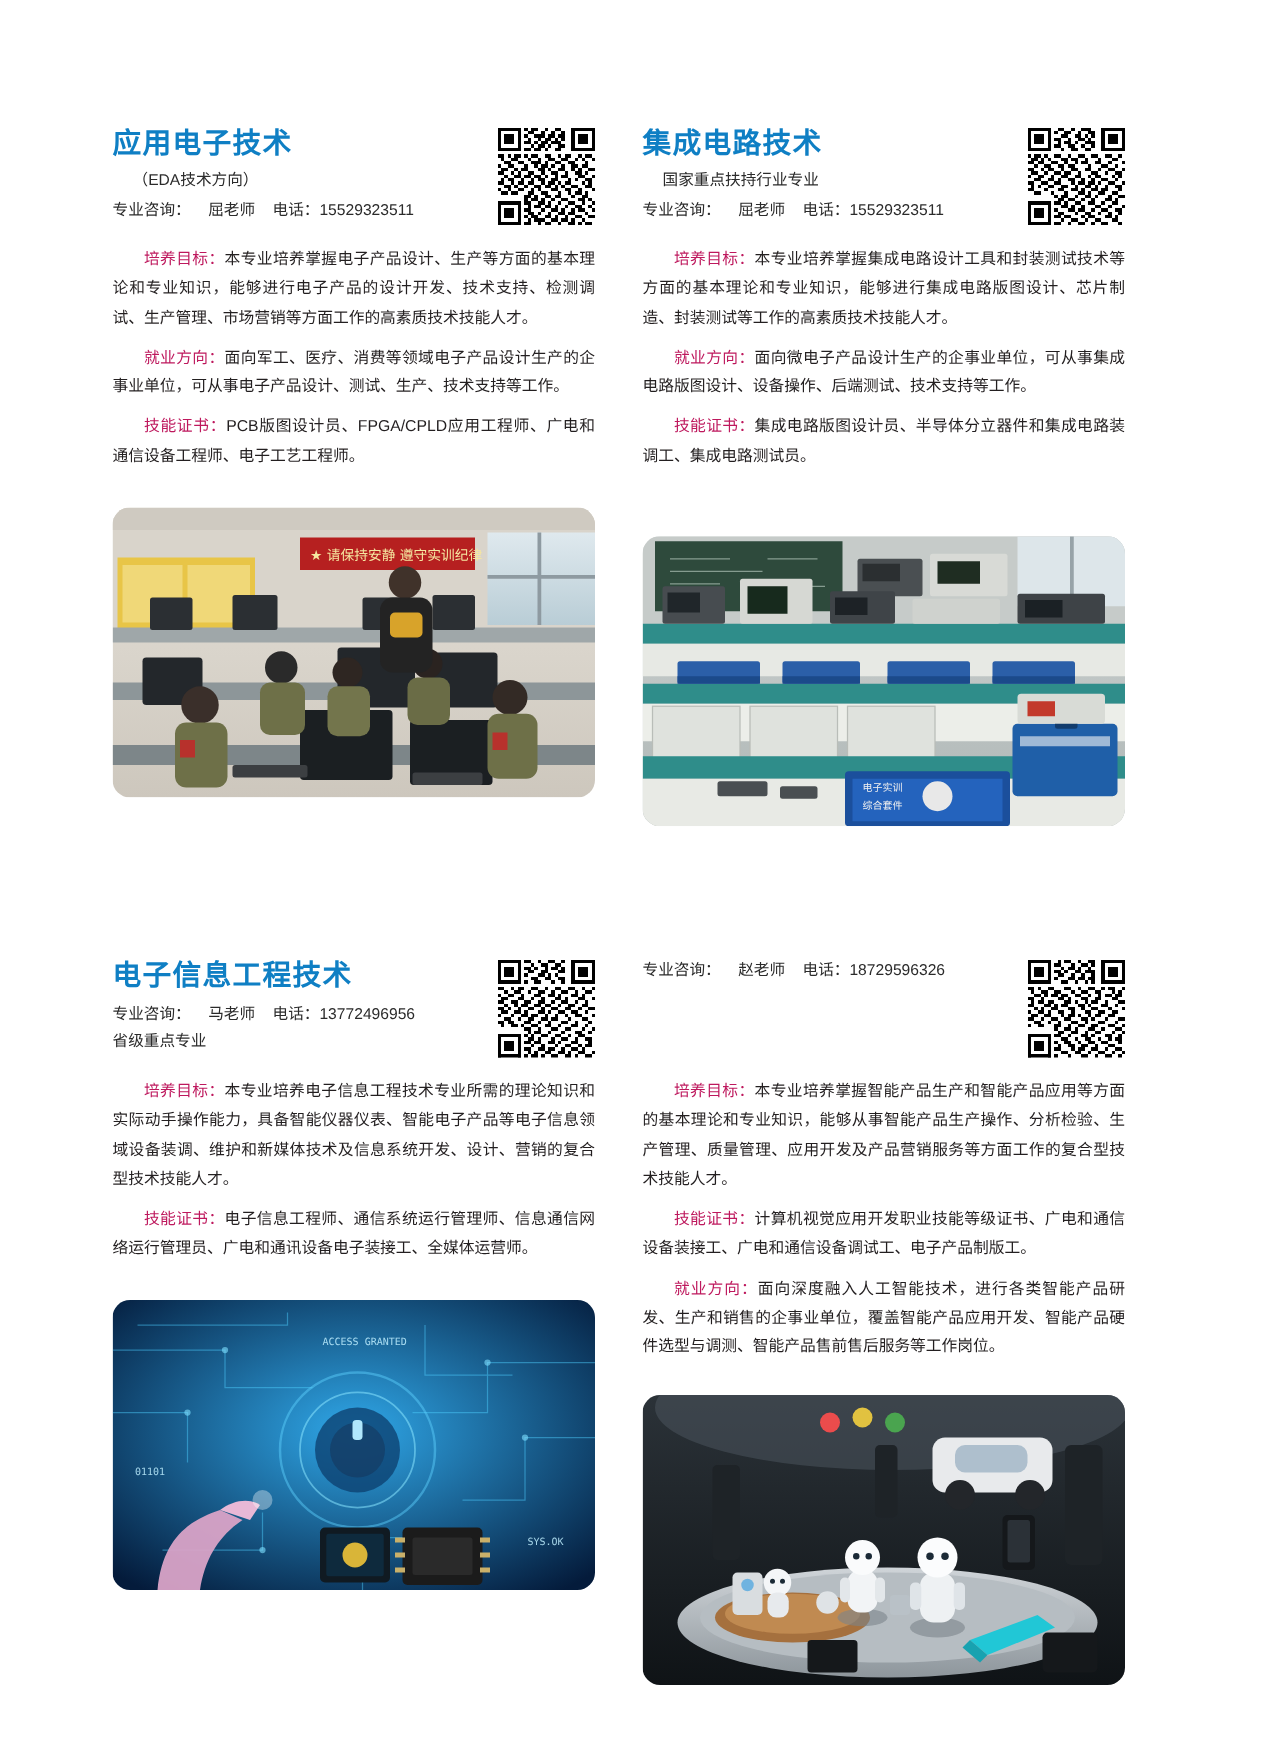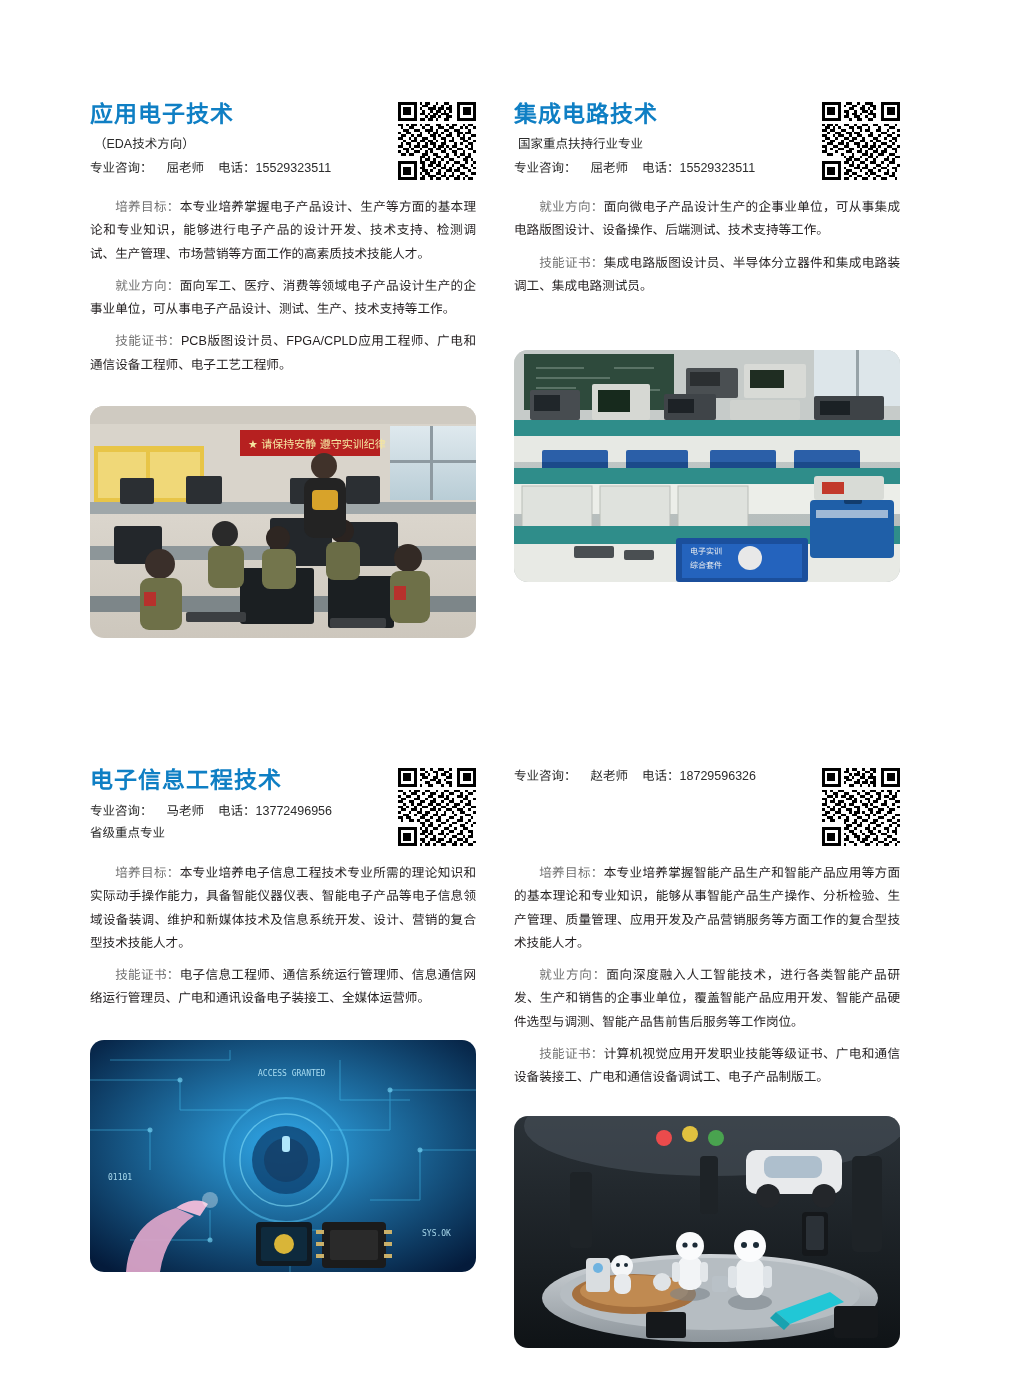--- a/index.html
+++ b/index.html
@@ -58,7 +58,7 @@
     font-size: 12.5px;
     color: #2b2b2b;
     line-height: 1.5;
-    margin: 0 0 4px 4px;
+    margin: 0 0 4px 16px;
   }
   .maj-contact {
     font-size: 12.5px;

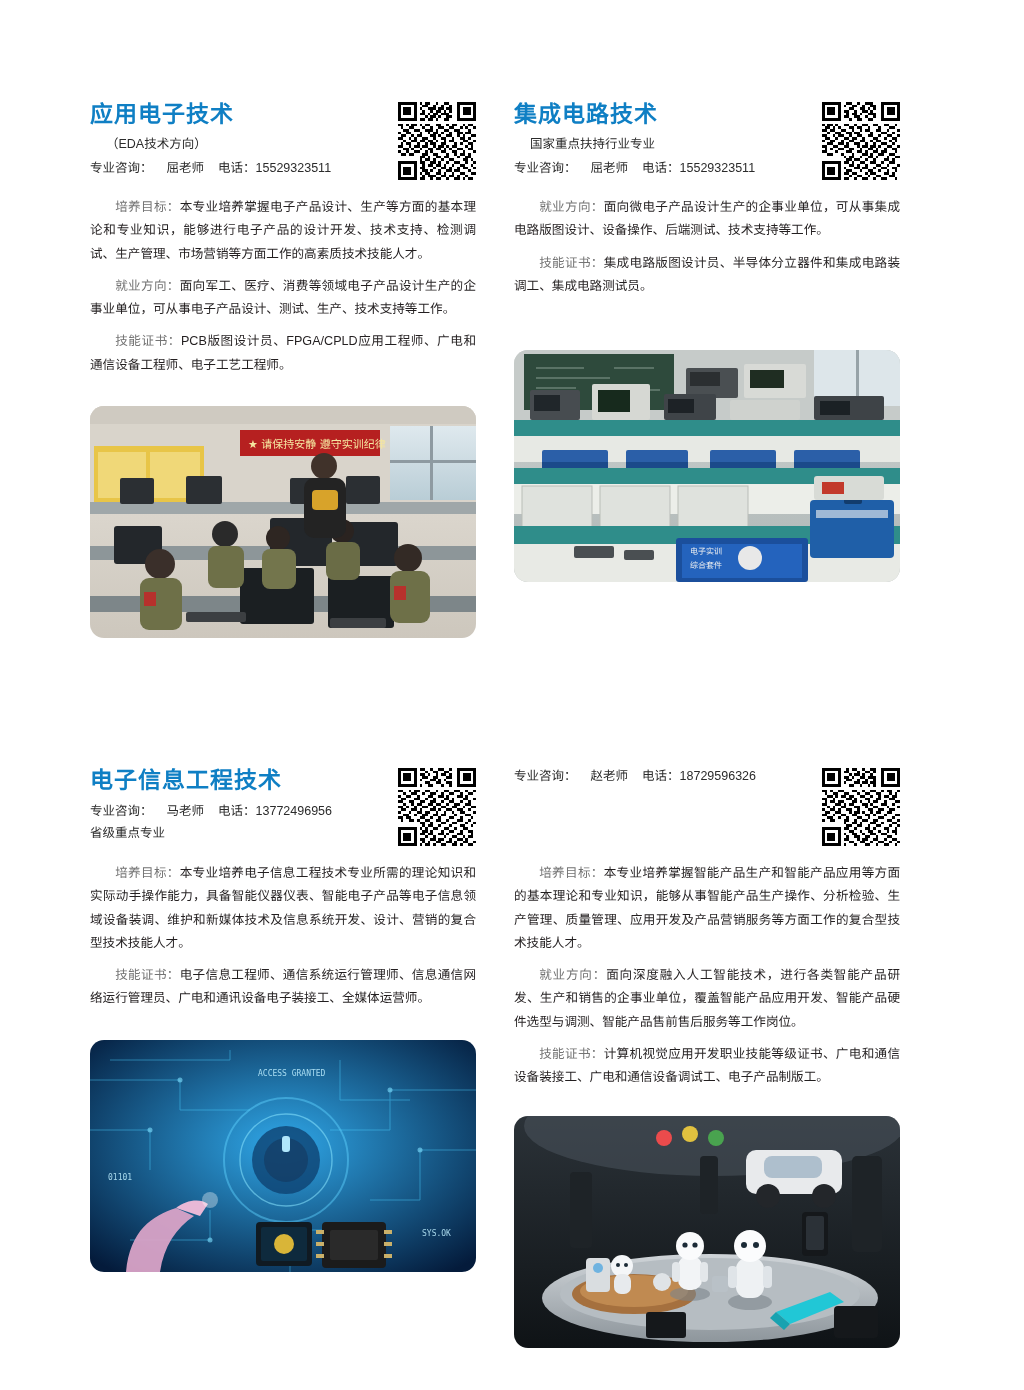--- a/index.html
+++ b/index.html
@@ -97,7 +97,7 @@
     color: #231f20;
   }
   p.para .lbl {
-    color: #737373;
+    color: #be185d;
   }
 
   .photo {

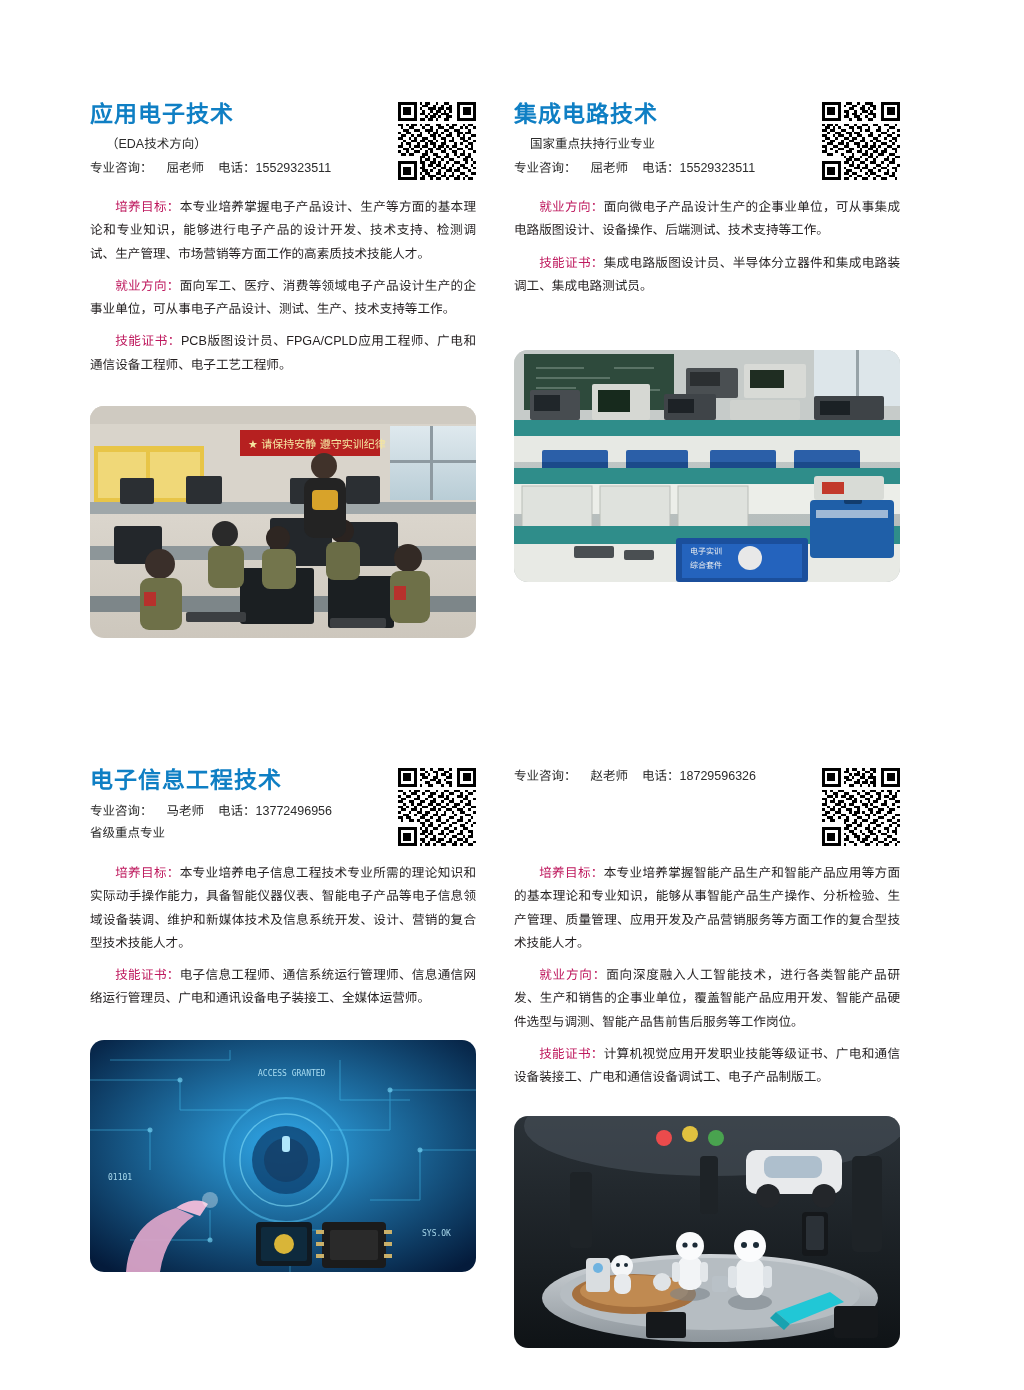--- a/index.html
+++ b/index.html
@@ -648,6 +648,7 @@
         </div>
 
         <div class="body-text">
+          <p class="para"><span class="lbl">培养目标：</span><span>本专业培养掌握集成电路设计工具和封装测试技术等方面的基本理论和专业知识，能够进行集成电路版图设计、芯片制造、封装测试等工作的高素质技术技能人才。</span></p>
           <p class="para"><span class="lbl">就业方向：</span><span>面向微电子产品设计生产的企事业单位，可从事集成电路版图设计、设备操作、后端测试、技术支持等工作。</span></p>
           <p class="para"><span class="lbl">技能证书：</span><span>集成电路版图设计员、半导体分立器件和集成电路装调工、集成电路测试员。</span></p>
         </div>

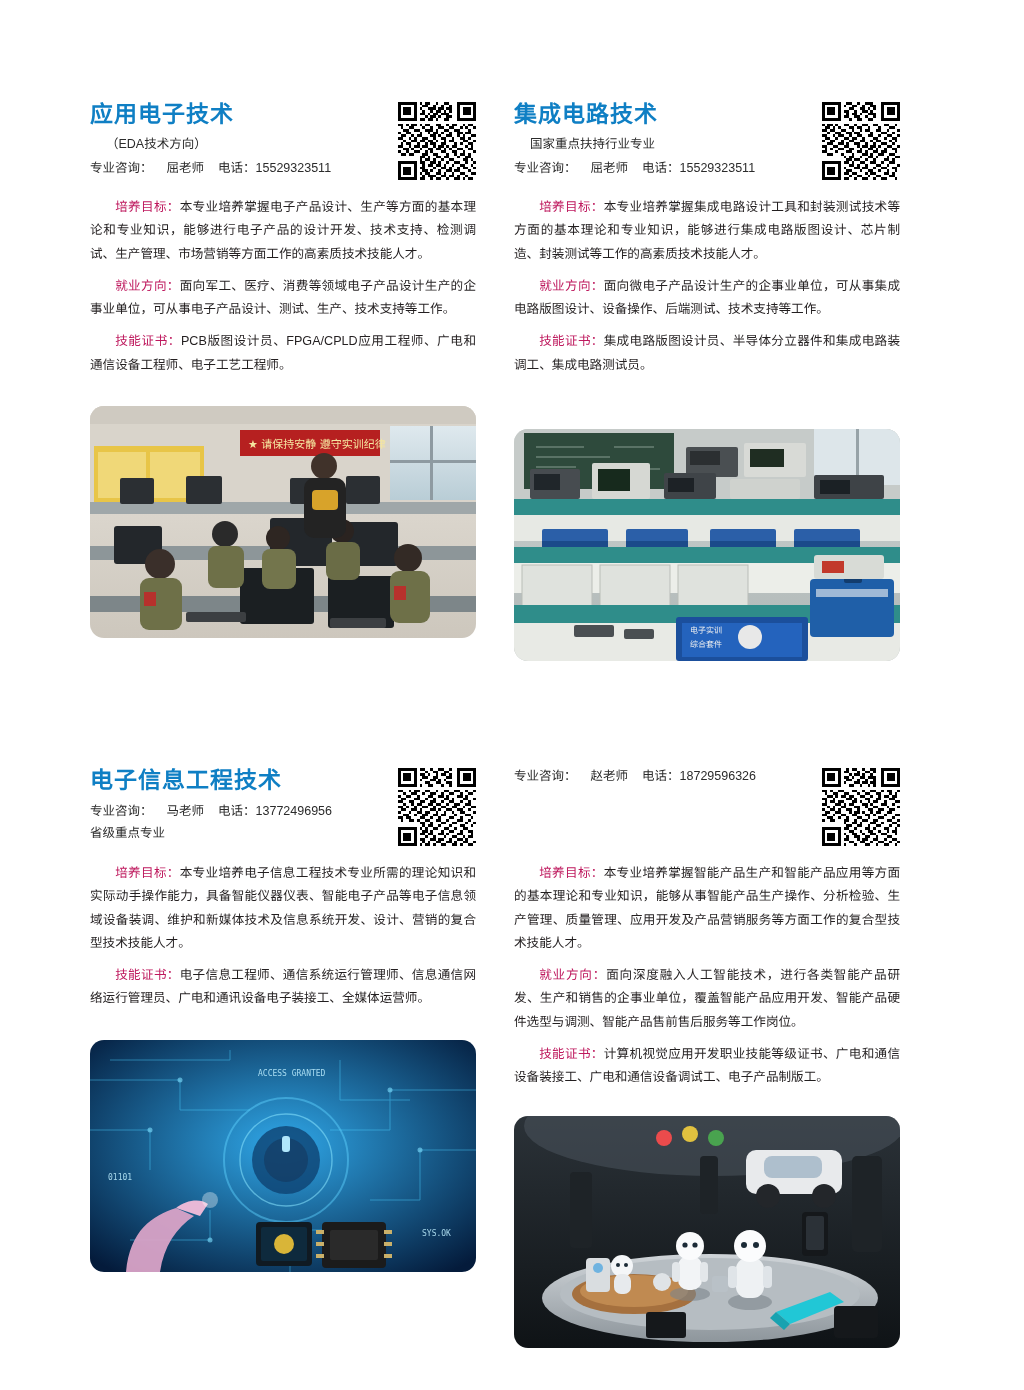--- a/index.html
+++ b/index.html
@@ -1249,8 +1249,8 @@
 
         <div class="body-text">
           <p class="para"><span class="lbl">培养目标：</span><span>本专业培养掌握智能产品生产和智能产品应用等方面的基本理论和专业知识，能够从事智能产品生产操作、分析检验、生产管理、质量管理、应用开发及产品营销服务等方面工作的复合型技术技能人才。</span></p>
+          <p class="para"><span class="lbl">技能证书：</span><span>计算机视觉应用开发职业技能等级证书、广电和通信设备装接工、广电和通信设备调试工、电子产品制版工。</span></p>
           <p class="para"><span class="lbl">就业方向：</span><span>面向深度融入人工智能技术，进行各类智能产品研发、生产和销售的企事业单位，覆盖智能产品应用开发、智能产品硬件选型与调测、智能产品售前售后服务等工作岗位。</span></p>
-          <p class="para"><span class="lbl">技能证书：</span><span>计算机视觉应用开发职业技能等级证书、广电和通信设备装接工、广电和通信设备调试工、电子产品制版工。</span></p>
         </div>
 
         <div class="photo" style="margin-top:26px;">

